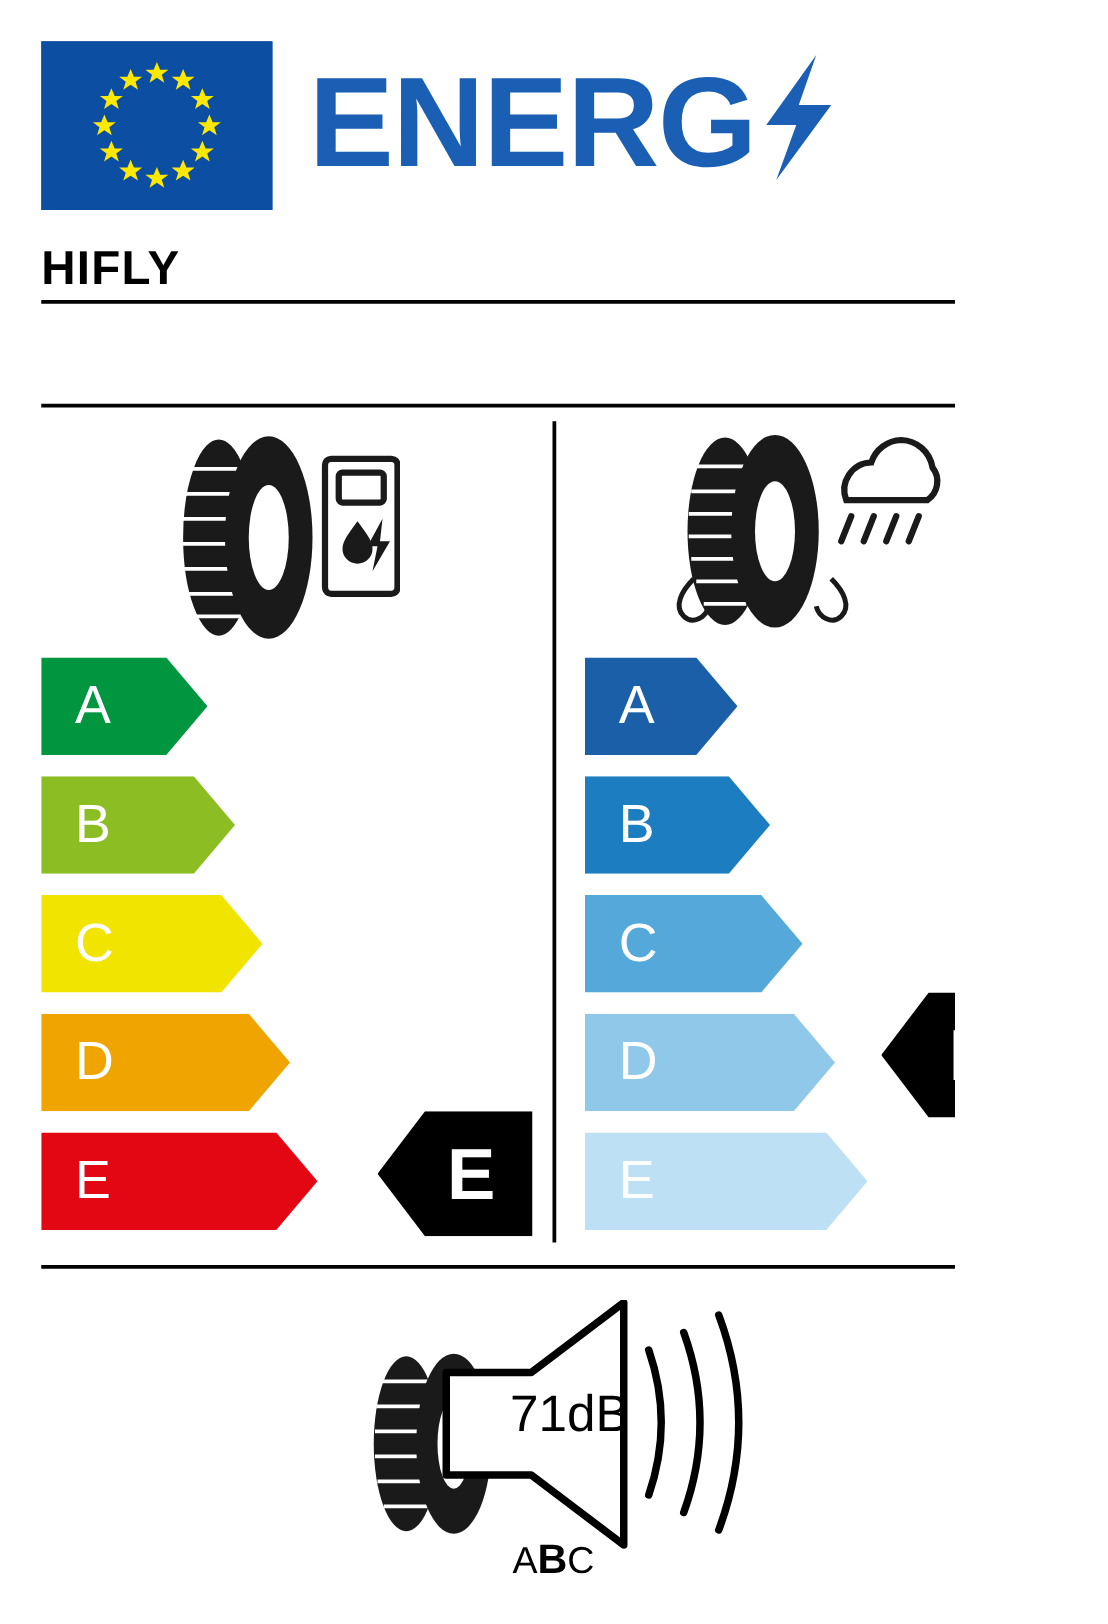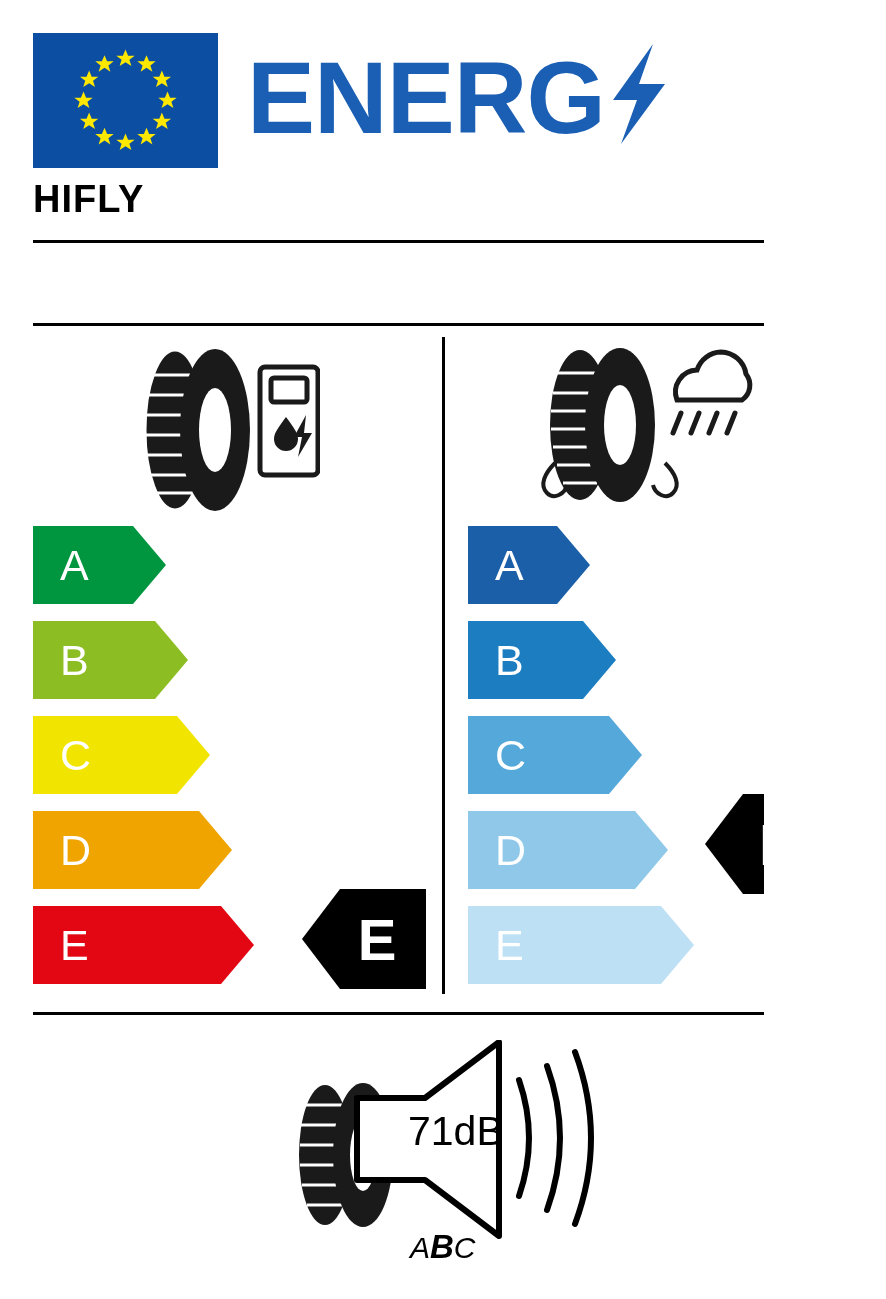--- a/index.html
+++ b/index.html
@@ -54,7 +54,7 @@
   .brand {
     position: absolute;
     left: 33px;
-    top: 178px;
+    top: 194px;
     font-size: 38px;
     font-weight: bold;
     letter-spacing: 1px;

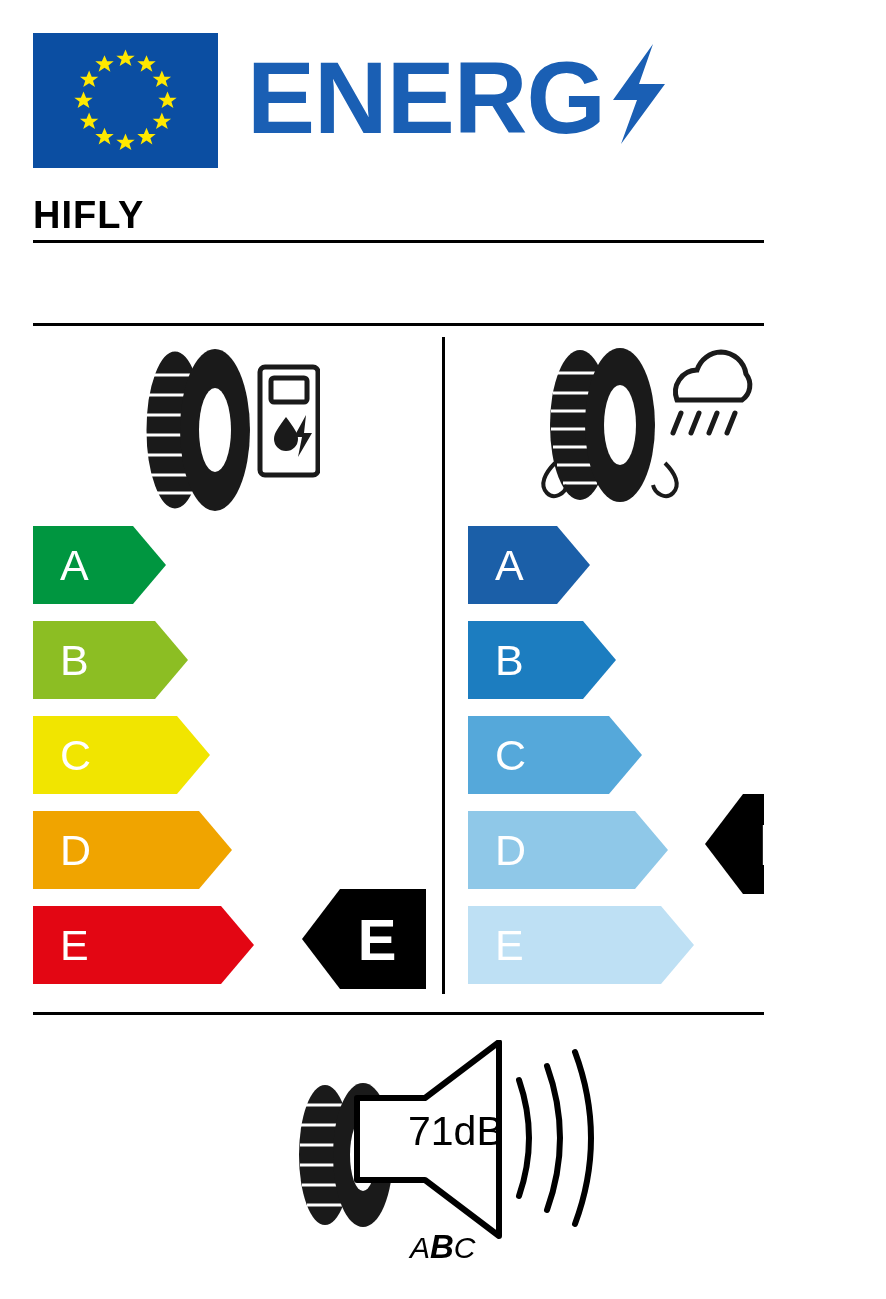--- a/index.html
+++ b/index.html
@@ -158,7 +158,6 @@
     color: #000;
     font-family: "Liberation Sans", sans-serif;
     letter-spacing: 0px;
-    font-style: italic;
   }
   .noise-class .sel {
     font-weight: bold;

